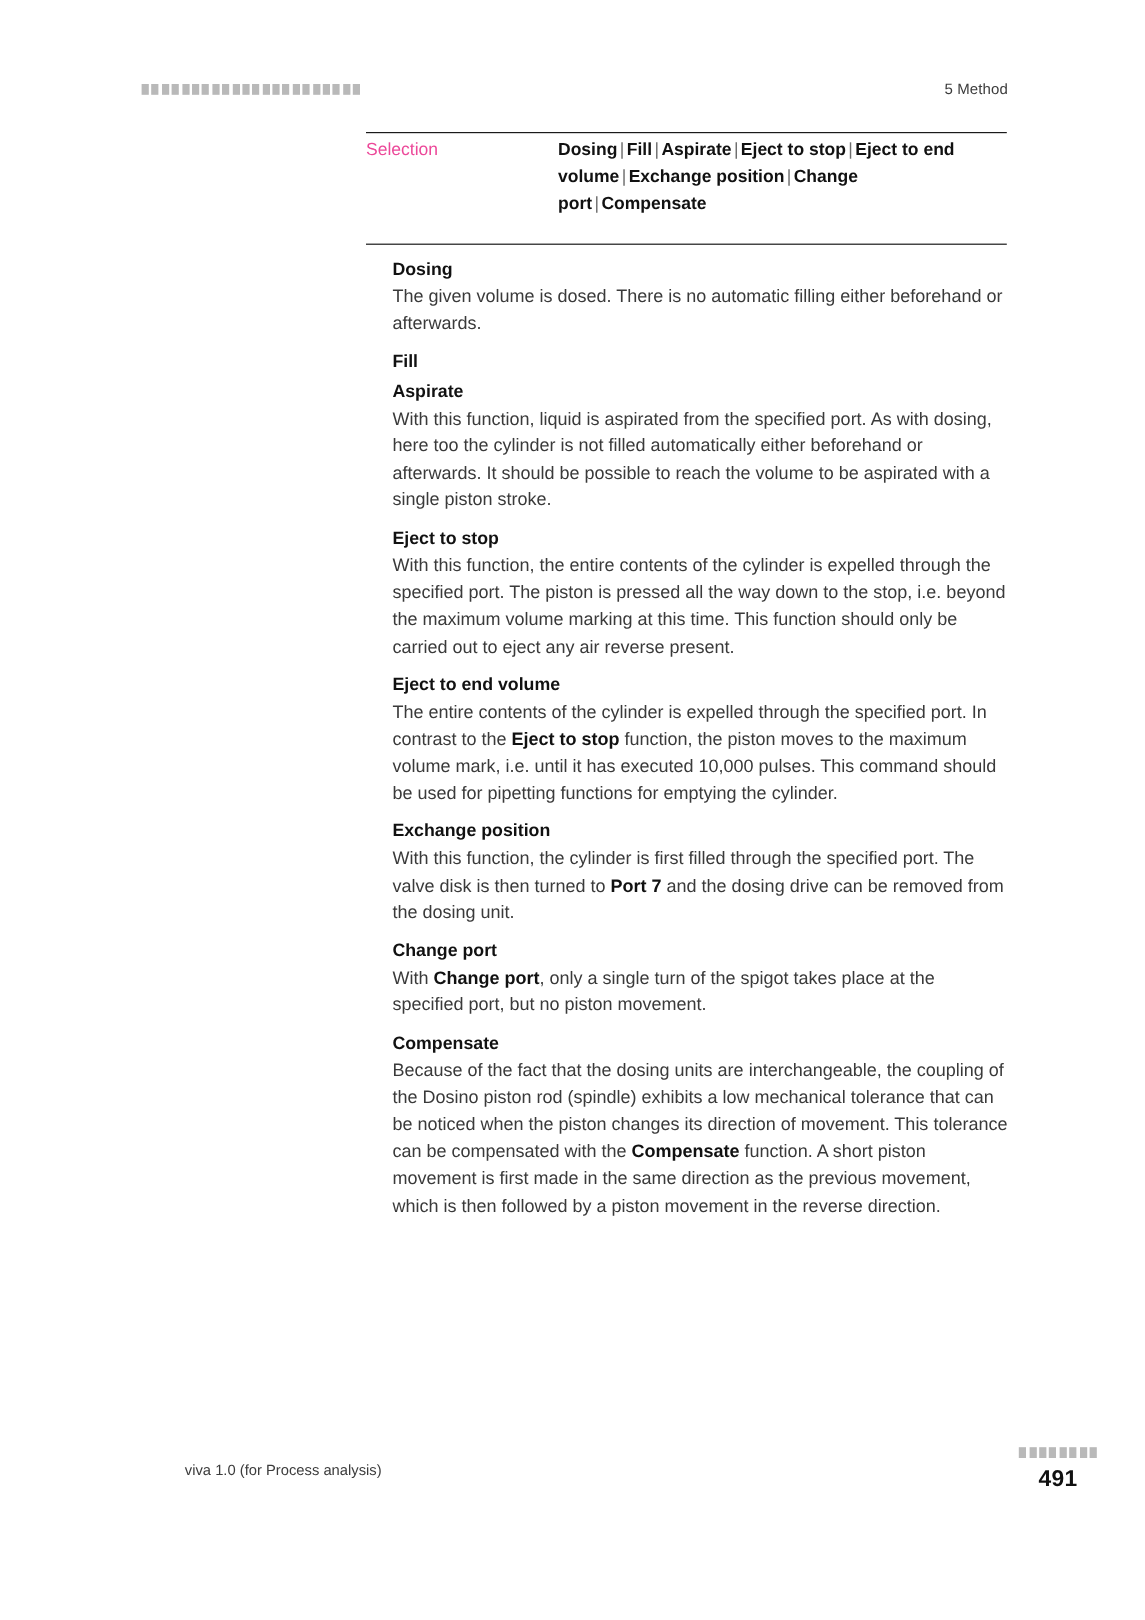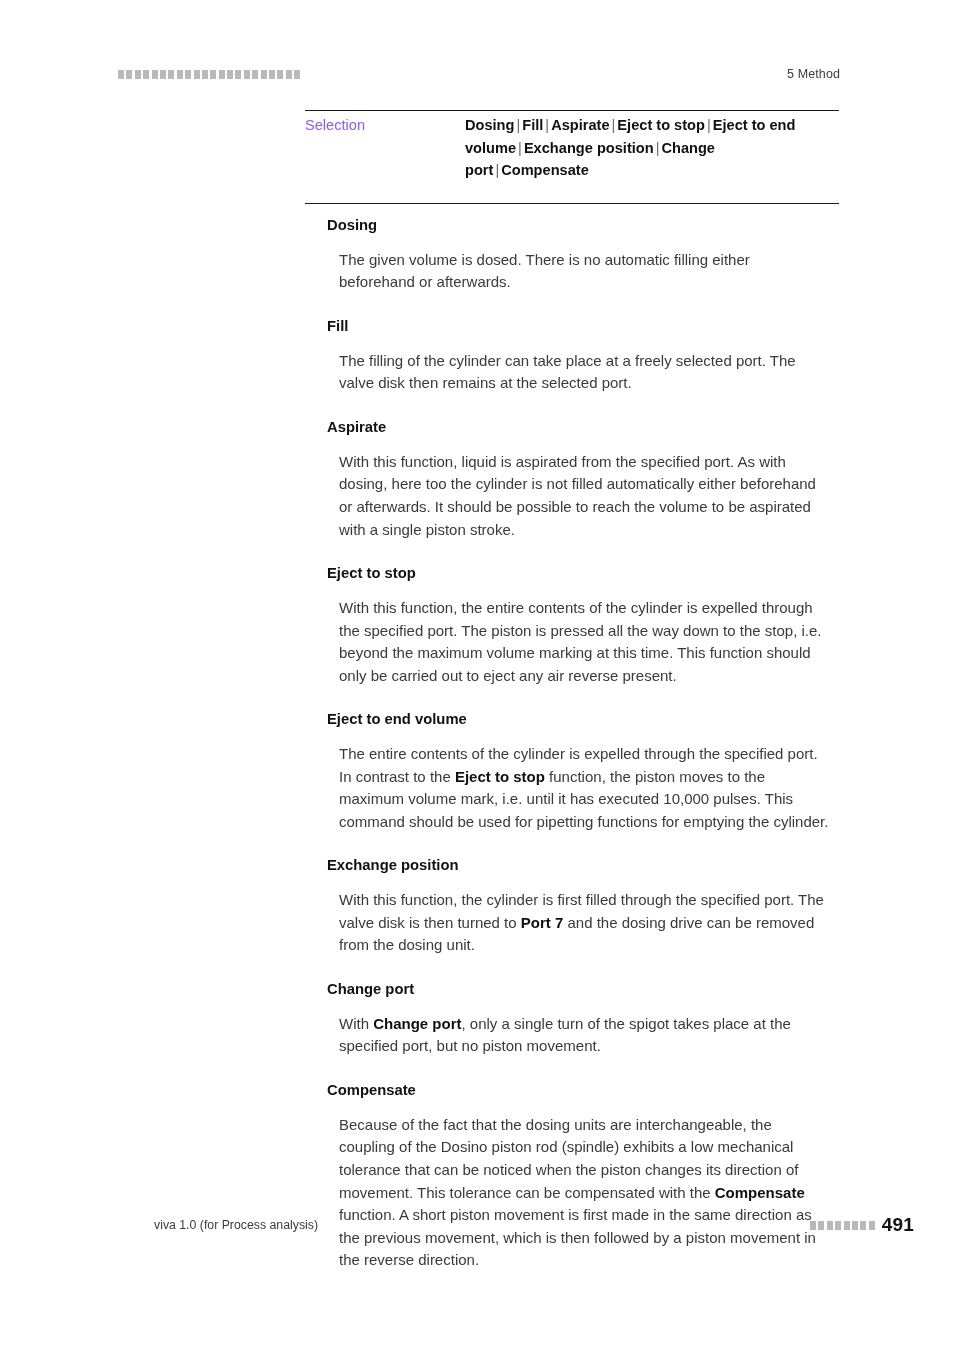--- a/index.html
+++ b/index.html
@@ -71,7 +71,7 @@
   }
   .param-table td.key {
     width: 160px;
-    color: #8b5cf6;
+    color: #ec4899;
     padding-top: 3px;
   }
   .param-table td.val {

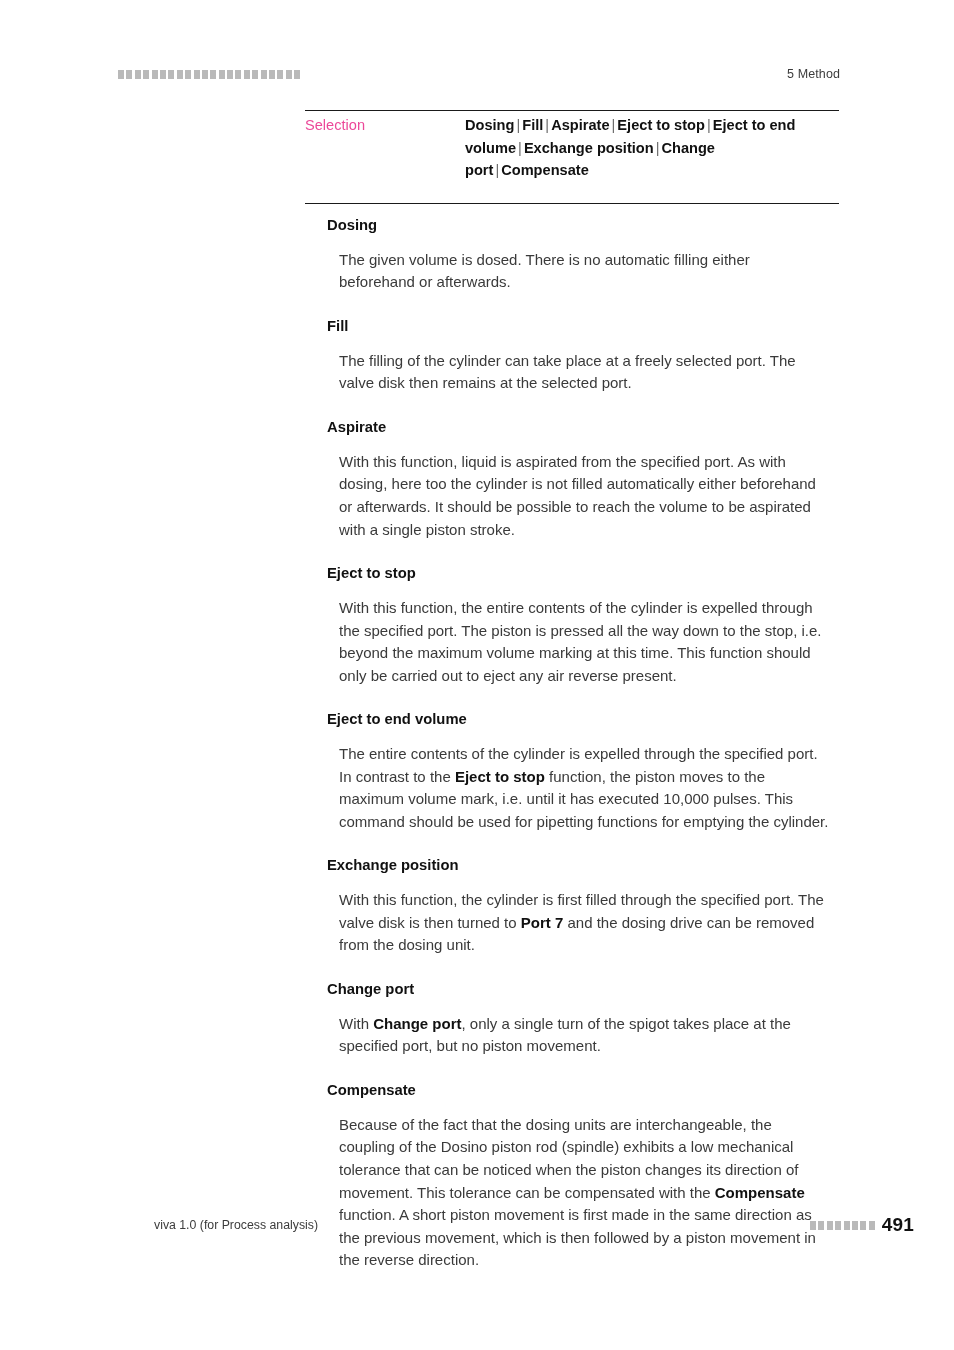--- a/index.html
+++ b/index.html
@@ -115,7 +115,7 @@
     font-size: 15px;
     line-height: 22.6px;
     color: #3a3a3a;
-    margin: 12px;
+    margin: 0;
     padding-bottom: 7px;
   }
   .sec-body b {

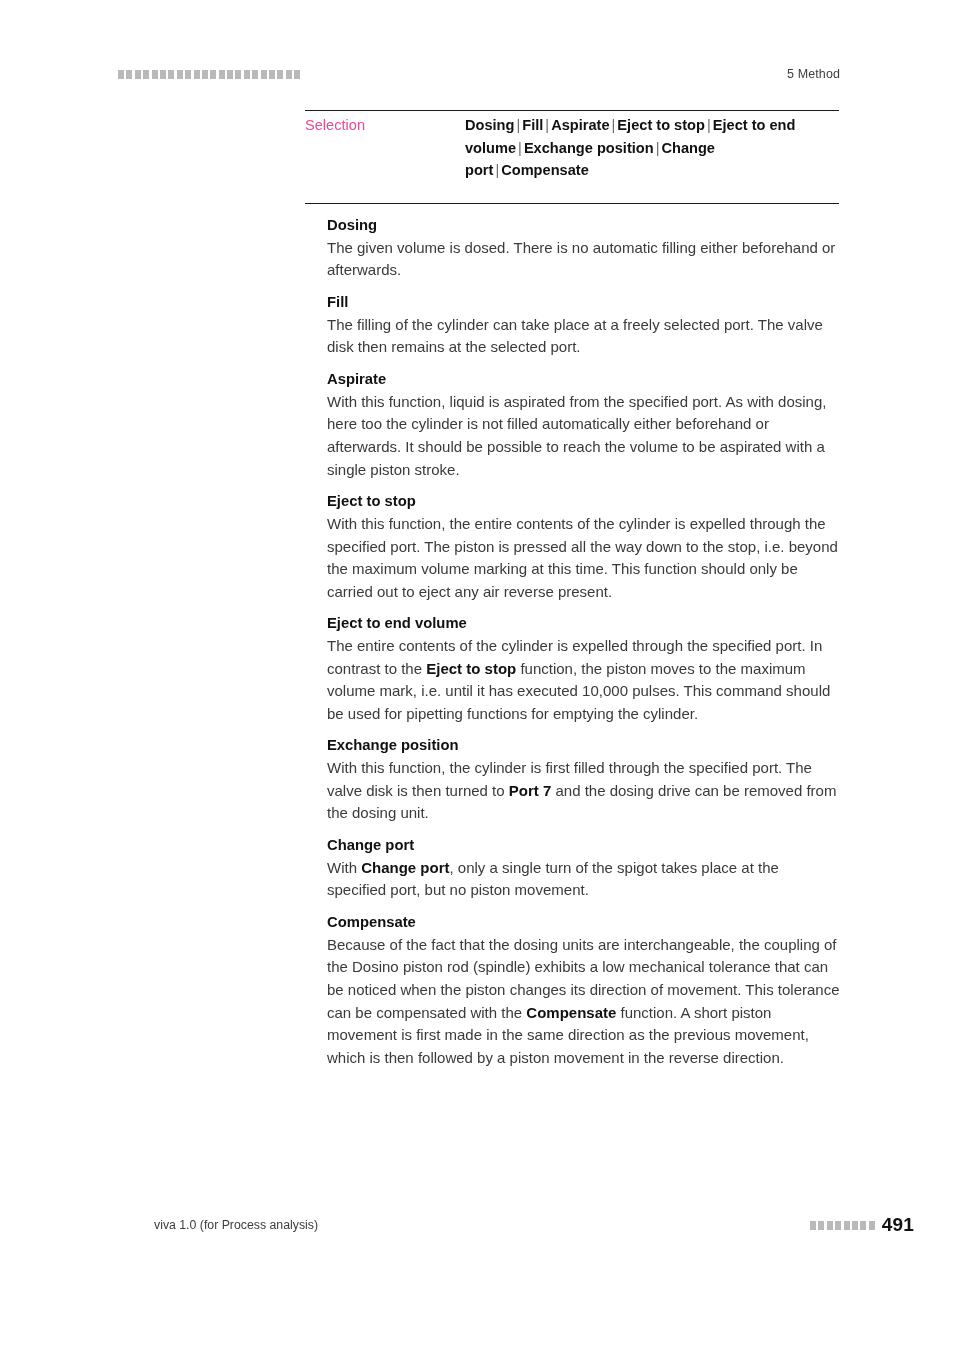--- a/index.html
+++ b/index.html
@@ -208,7 +208,6 @@
     <p class="sec-body">The given volume is dosed. There is no automatic filling either beforehand or afterwards.</p>
 
     <h3 class="sec-title">Fill</h3>
-    <p class="sec-body">The filling of the cylinder can take place at a freely selected port. The valve disk then remains at the selected port.</p>
 
     <h3 class="sec-title">Aspirate</h3>
     <p class="sec-body">With this function, liquid is aspirated from the specified port. As with dosing, here too the cylinder is not filled automatically either beforehand or afterwards. It should be possible to reach the volume to be aspirated with a single piston stroke.</p>

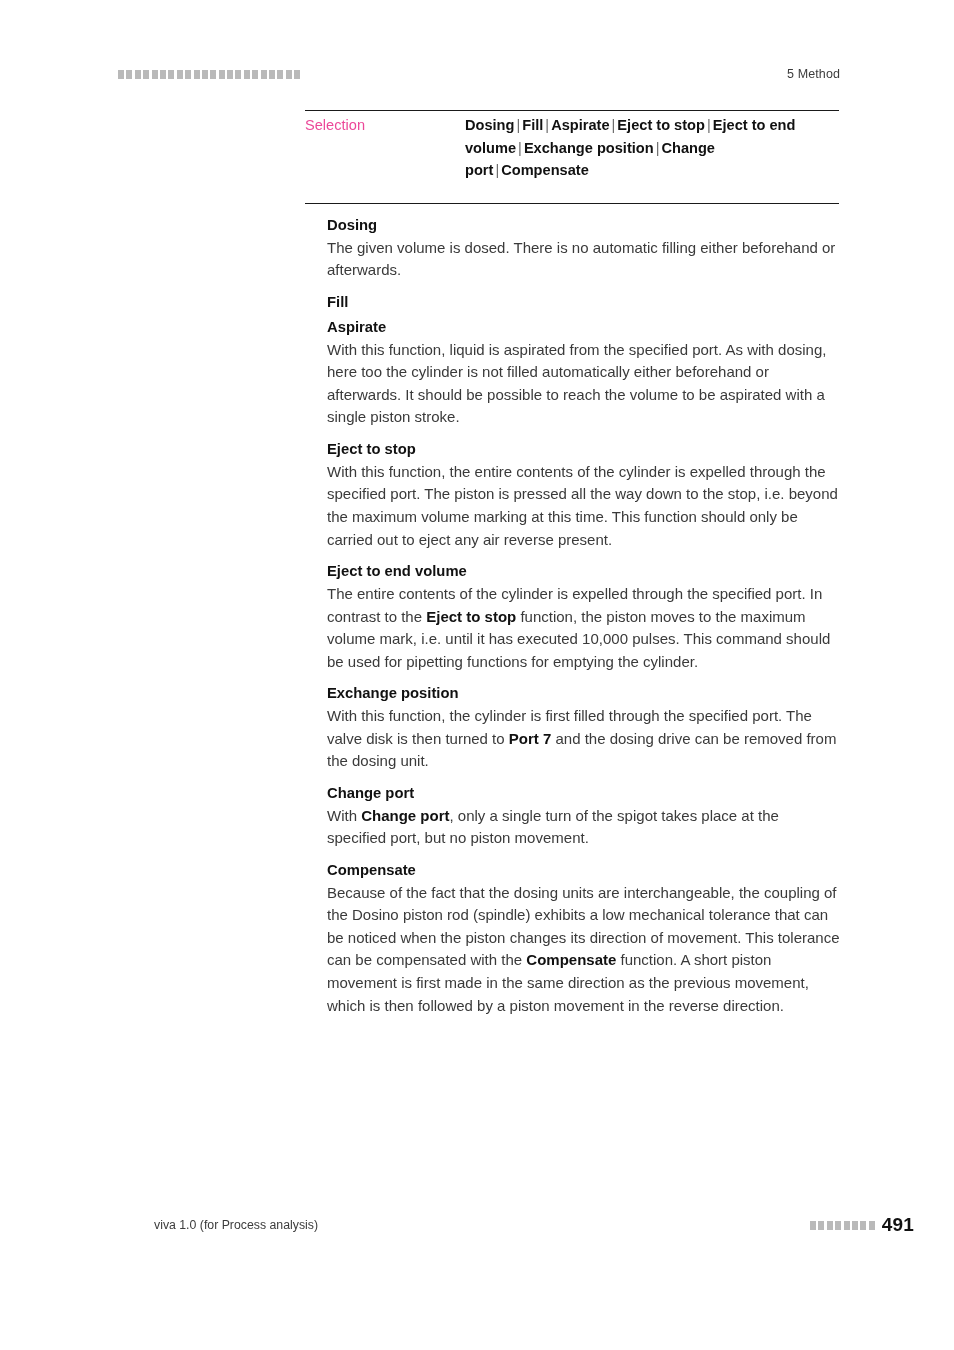--- a/index.html
+++ b/index.html
@@ -144,6 +144,7 @@
     display: flex;
     align-items: center;
     gap: 7px;
+    flex-direction: column;
   }
   .footer-right .square-strip .sq {
     width: 6px;

